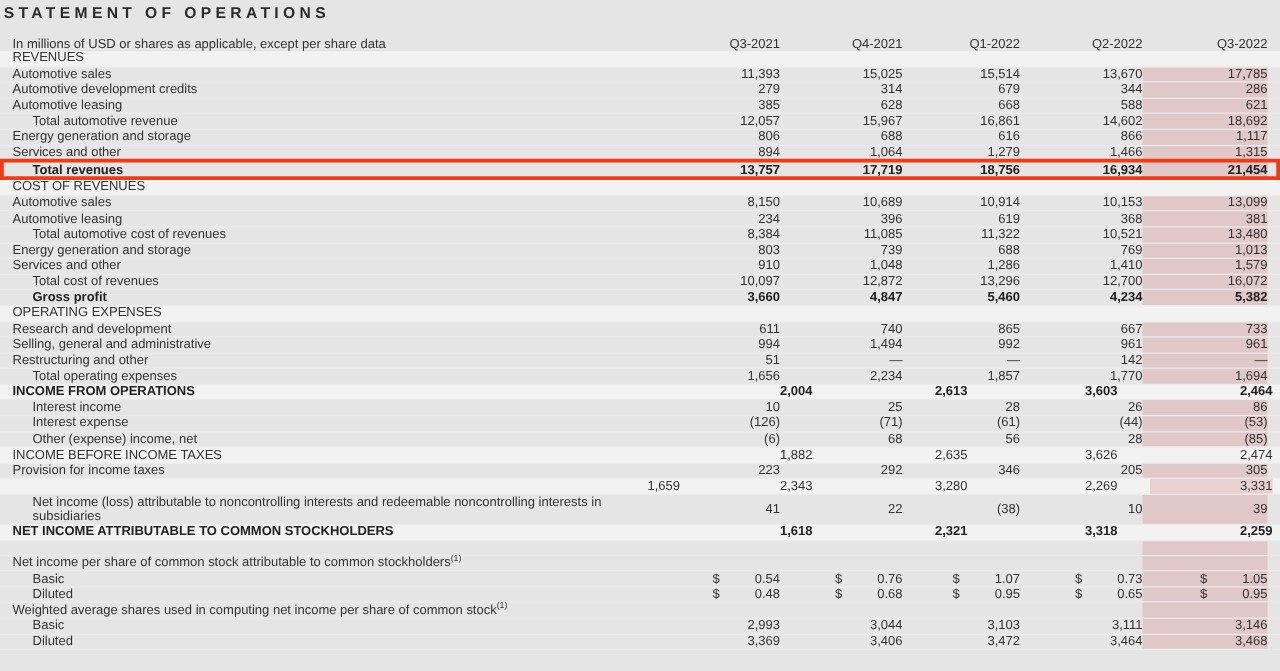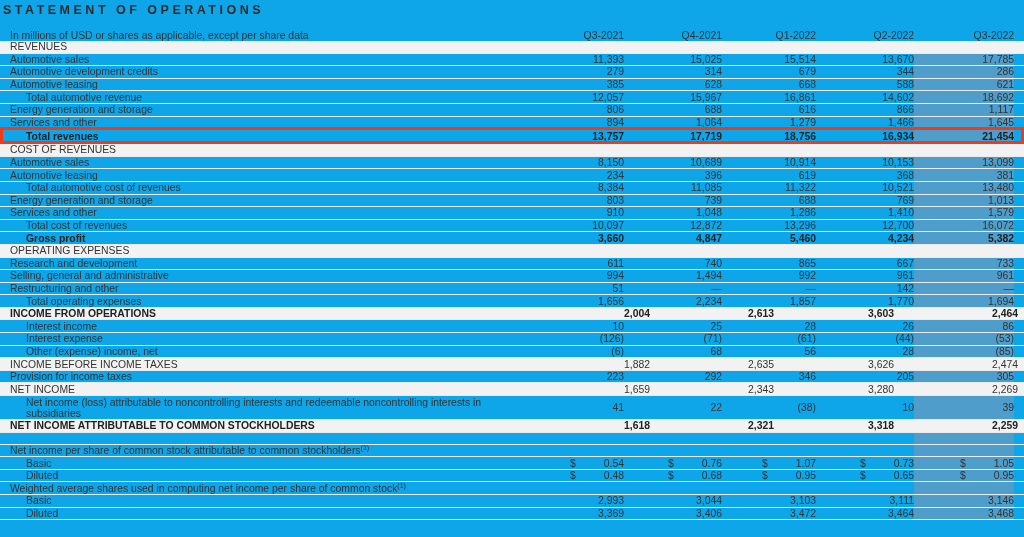--- a/index.html
+++ b/index.html
@@ -5,7 +5,7 @@
   * { margin:0; padding:0; box-sizing:border-box; }
   html,body { background:#ffffff; }
   body { font-family:"Liberation Sans", sans-serif; color:#333333; }
-  .page { position:relative; width:1024px; height:537px; background:#0ea5e9; overflow:hidden; }
+  .page { position:relative; width:1024px; height:537px; background:#e5e5e5; overflow:hidden; }
 
   .doc-header { padding:3px 0 0 3px; }
   .doc-title { font-size:12.5px; font-weight:700; letter-spacing:3.5px; color:#2b2b2b; line-height:15px; }

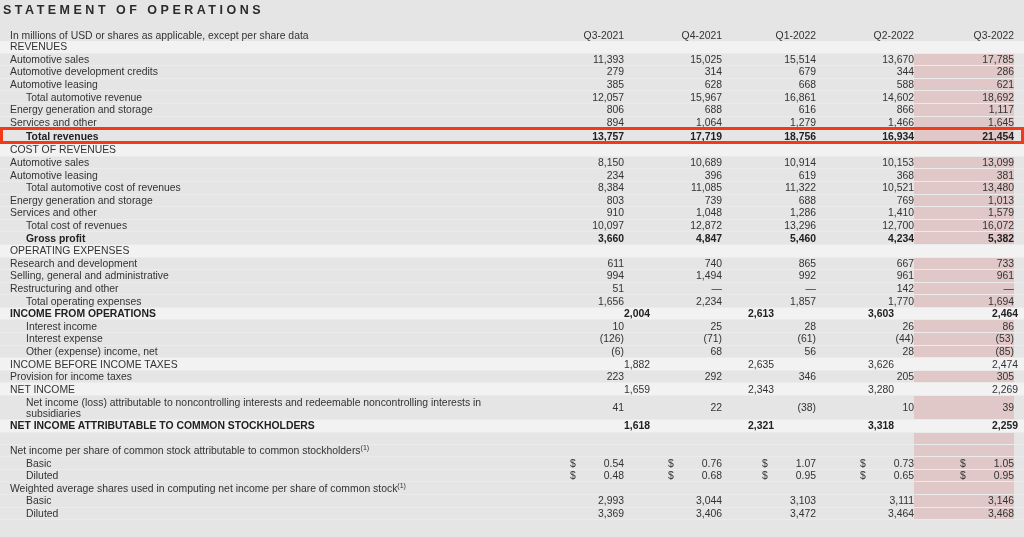--- a/index.html
+++ b/index.html
@@ -124,7 +124,7 @@
         <div class="cell num c3"><span>1,279</span></div>
         <div class="cell num c4"><span>1,466</span></div>
         <div class="cell num c5">
-          <span>1,645</span>
+          <span>1,315</span>
         </div>
         <div class="cell edge"></div>
       </div>

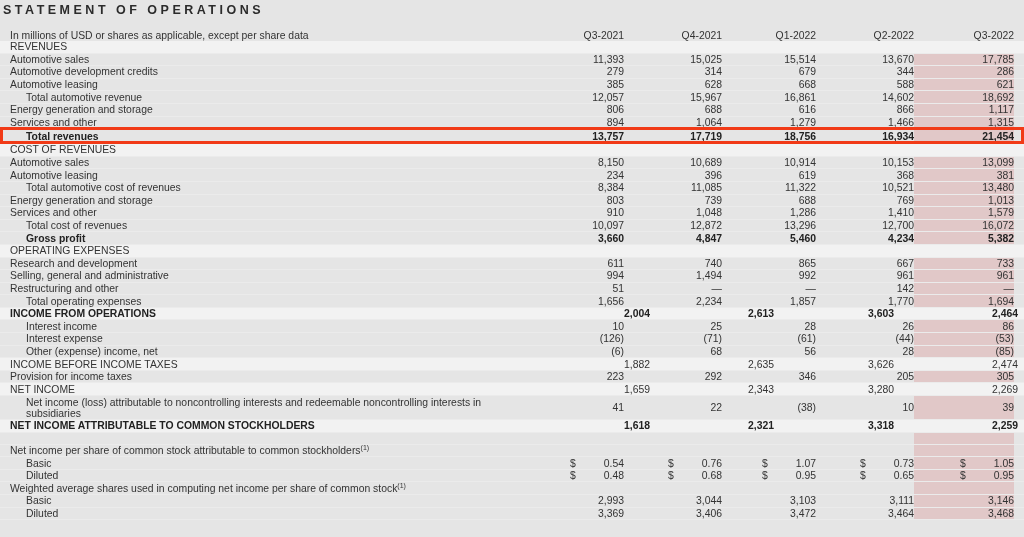--- a/index.html
+++ b/index.html
@@ -346,7 +346,6 @@
         <div class="cell edge"></div>
       </div>
       <div class="grid-row row-band row-tint">
-        <div class="cell label"><span>NET INCOME</span></div>
         <div class="cell num c1"><span>1,659</span></div>
         <div class="cell num c2"><span>2,343</span></div>
         <div class="cell num c3"><span>3,280</span></div>

